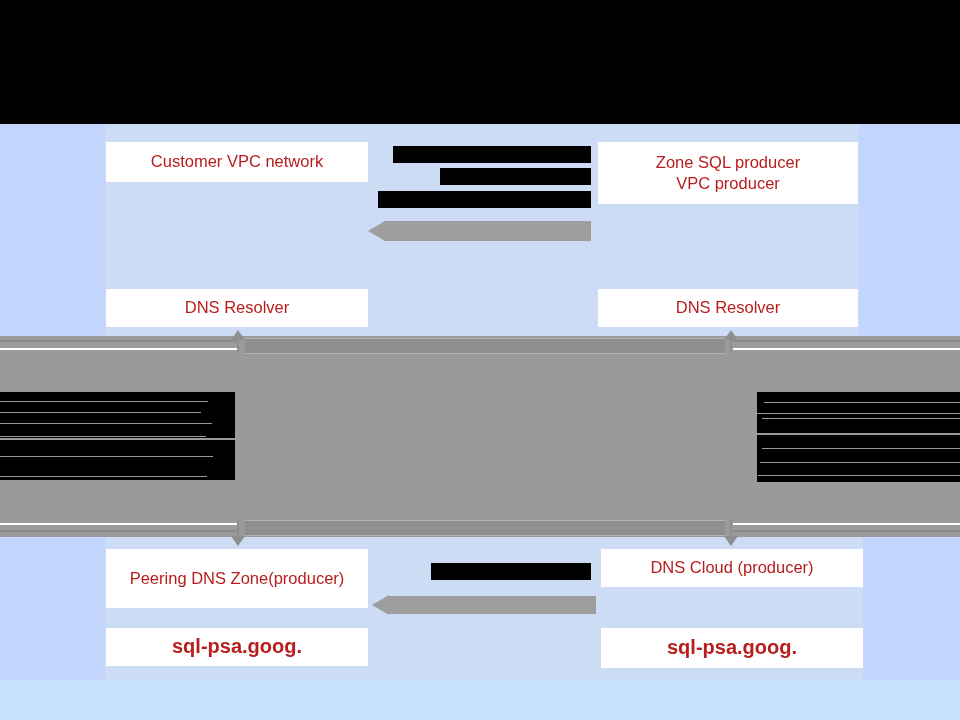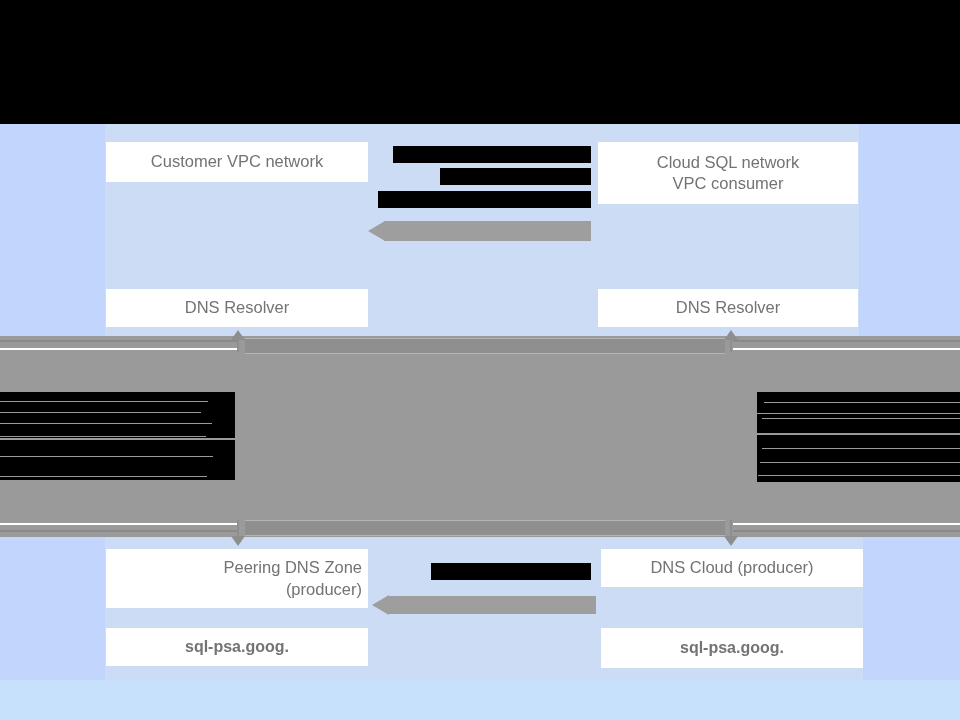--- a/index.html
+++ b/index.html
@@ -62,7 +62,7 @@
   
   .node {
     background: #ffffff;
-    color: #737373;
+    color: #b91c1c;
     display: flex;
     align-items: center;
     justify-content: center;
@@ -70,7 +70,7 @@
     font-size: 16.5px;
     line-height: 1.28;
     box-sizing: border-box;
-    padding: 2px 6px;
+    padding: 2px 17px;
   }
   .node.bold {
     font-weight: bold;

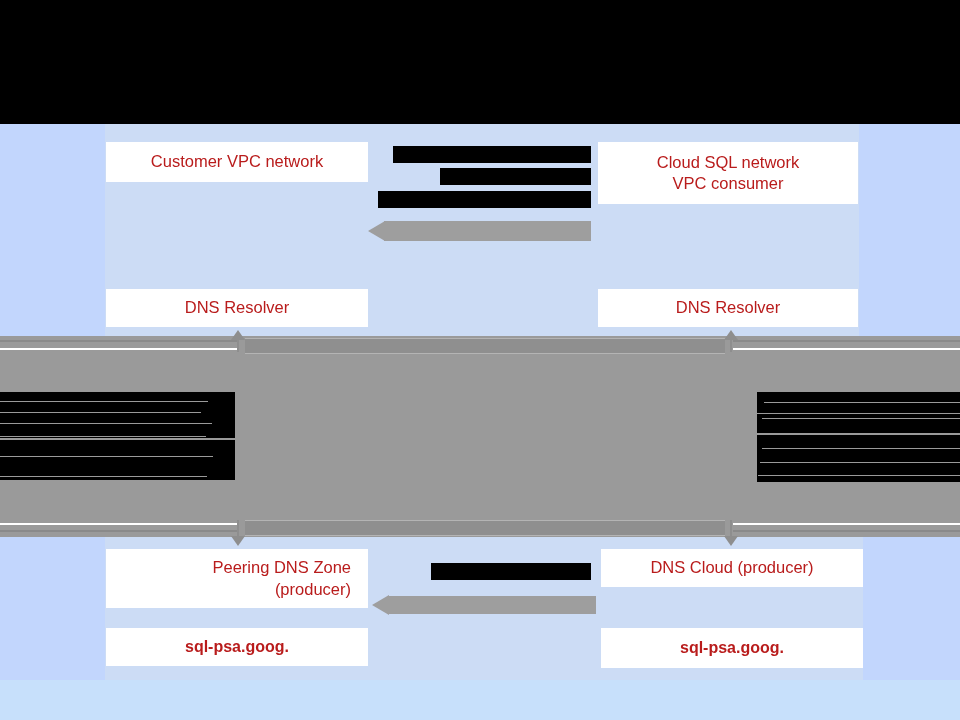--- a/index.html
+++ b/index.html
@@ -170,7 +170,7 @@
   </div>
 
   <div class="abs node" style="left:598px; top:142px; width:260px; height:62px; flex-direction:column;">
-    <span>Cloud SQL network</span>
+    <span>Zone SQL producer</span>
     <span>VPC consumer</span>
   </div>
 

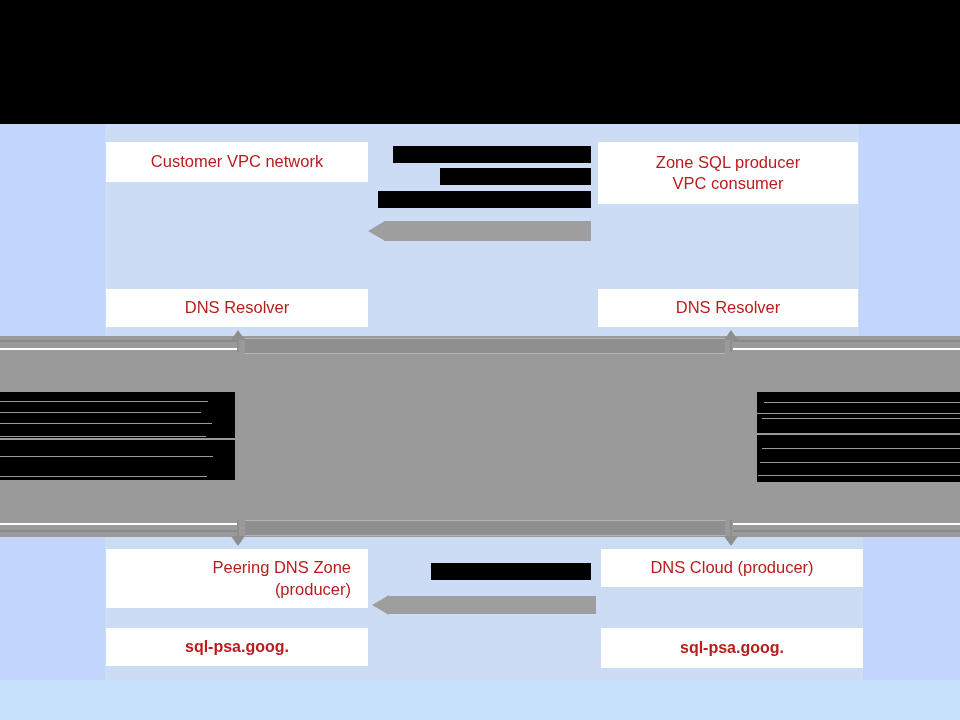--- a/index.html
+++ b/index.html
@@ -171,7 +171,7 @@
 
   <div class="abs node" style="left:598px; top:142px; width:260px; height:62px; flex-direction:column;">
     <span>Zone SQL producer</span>
-    <span>VPC consumer</span>
+    <span>VPC producer</span>
   </div>
 
   <div class="abs redact" style="left:393px; top:146px; width:198px; height:17px;"></div>

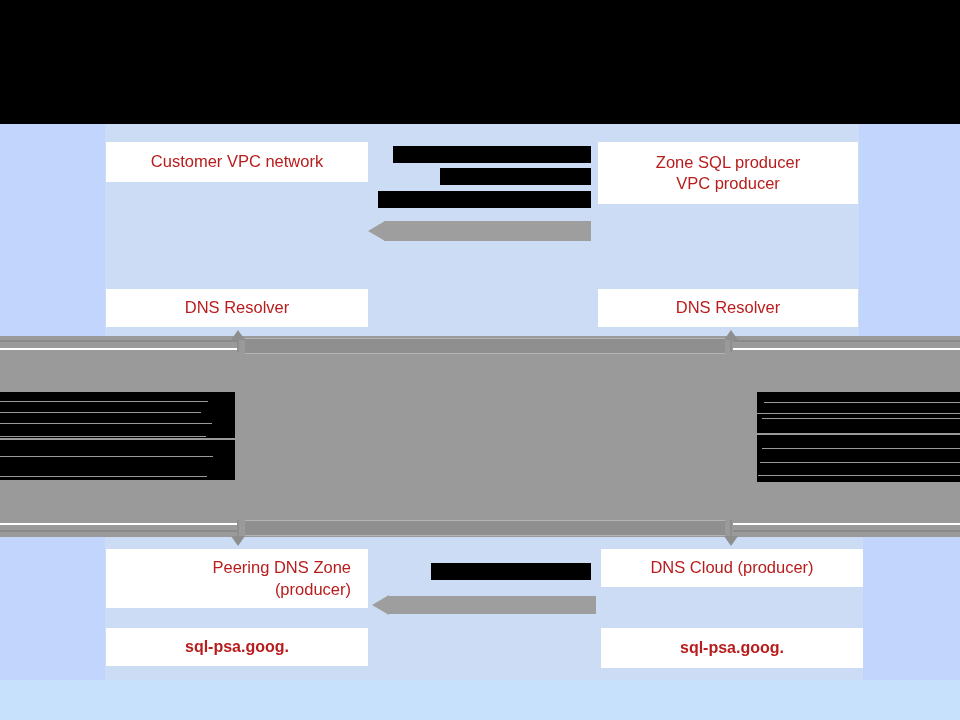--- a/index.html
+++ b/index.html
@@ -246,7 +246,7 @@
     <div class="rule" style="position:absolute; right:0; top:83px; width:202px;"></div>
   </div>
 
-  <div class="abs node" style="left:106px; top:549px; width:262px; height:59px; flex-direction:column;align-items:flex-end;">
+  <div class="abs node" style="left:106px; top:549px; width:262px; height:59px; flex-direction:row;">
     <span>Peering DNS Zone</span>
     <span>(producer)</span>
   </div>

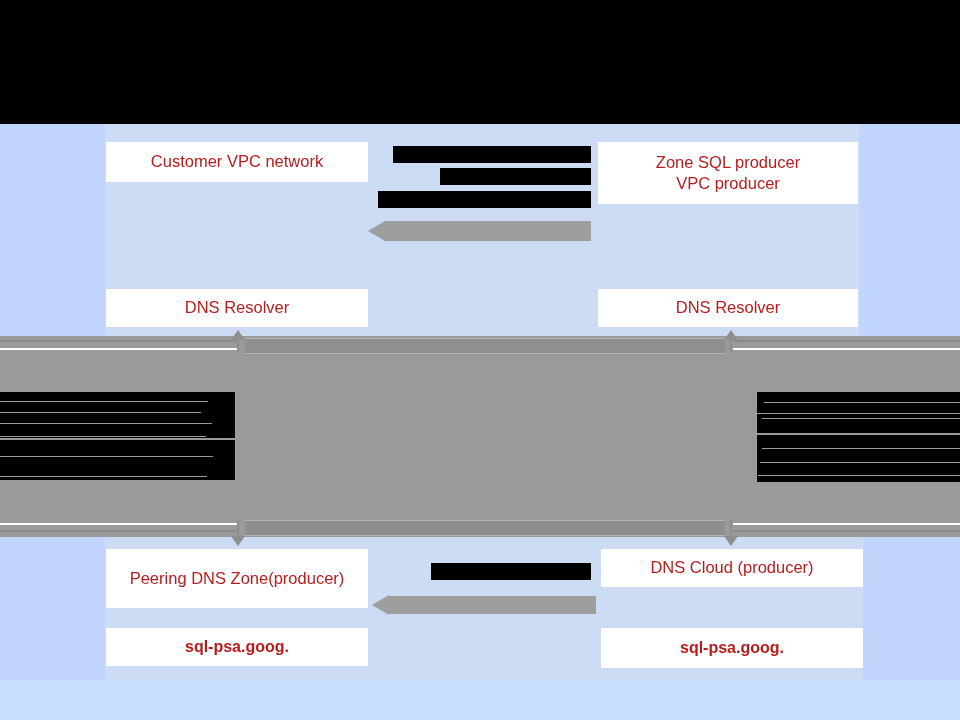--- a/index.html
+++ b/index.html
@@ -74,7 +74,7 @@
   }
   .node.bold {
     font-weight: bold;
-    font-size: 16px;
+    font-size: 20px;
   }
 
   

